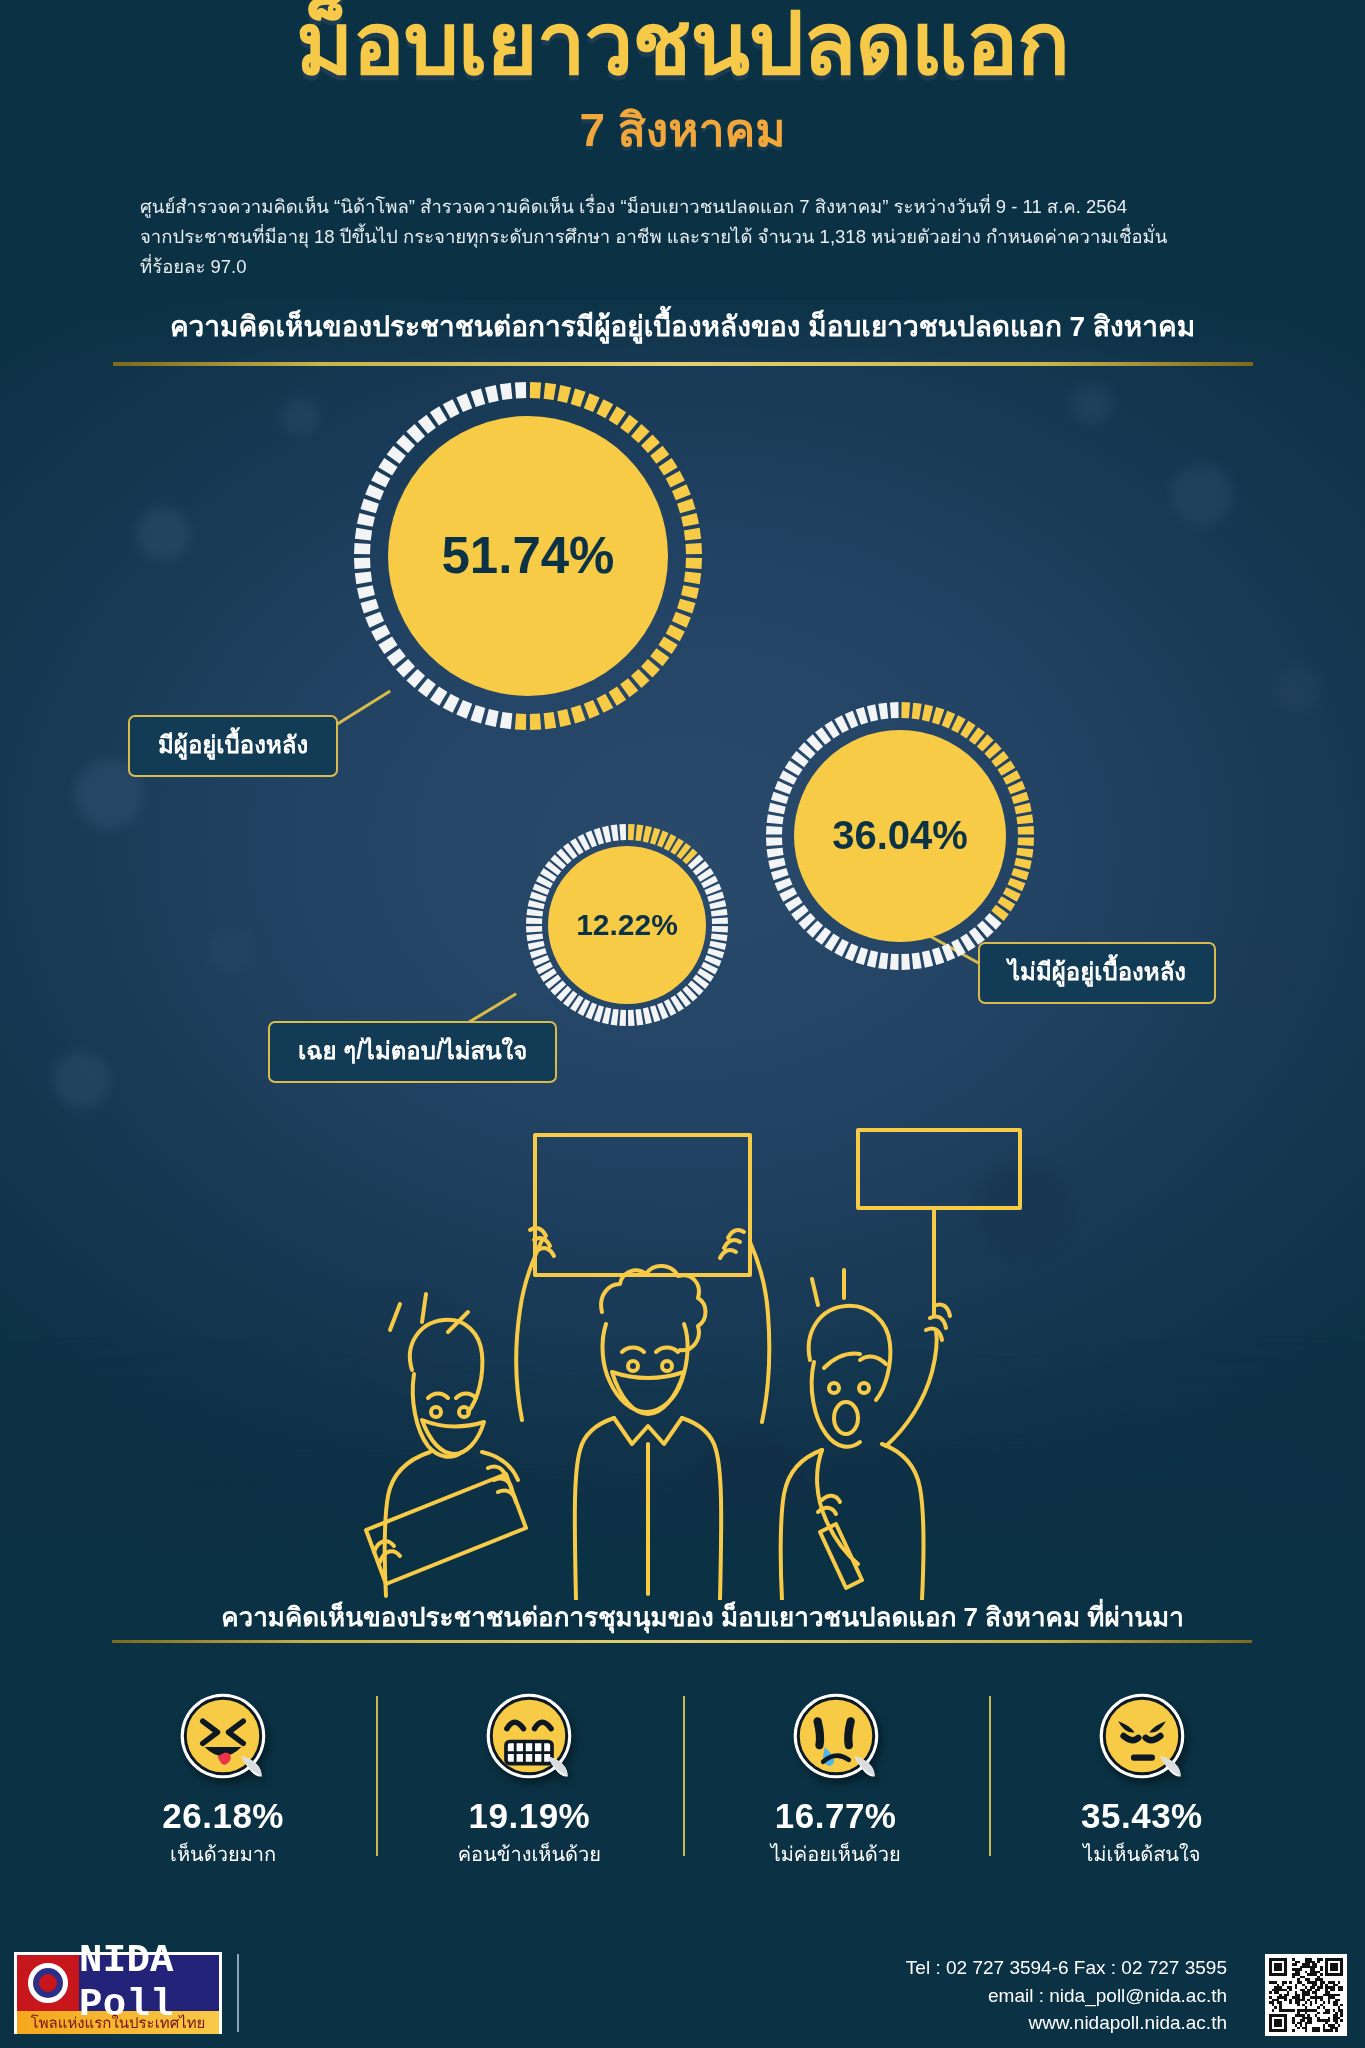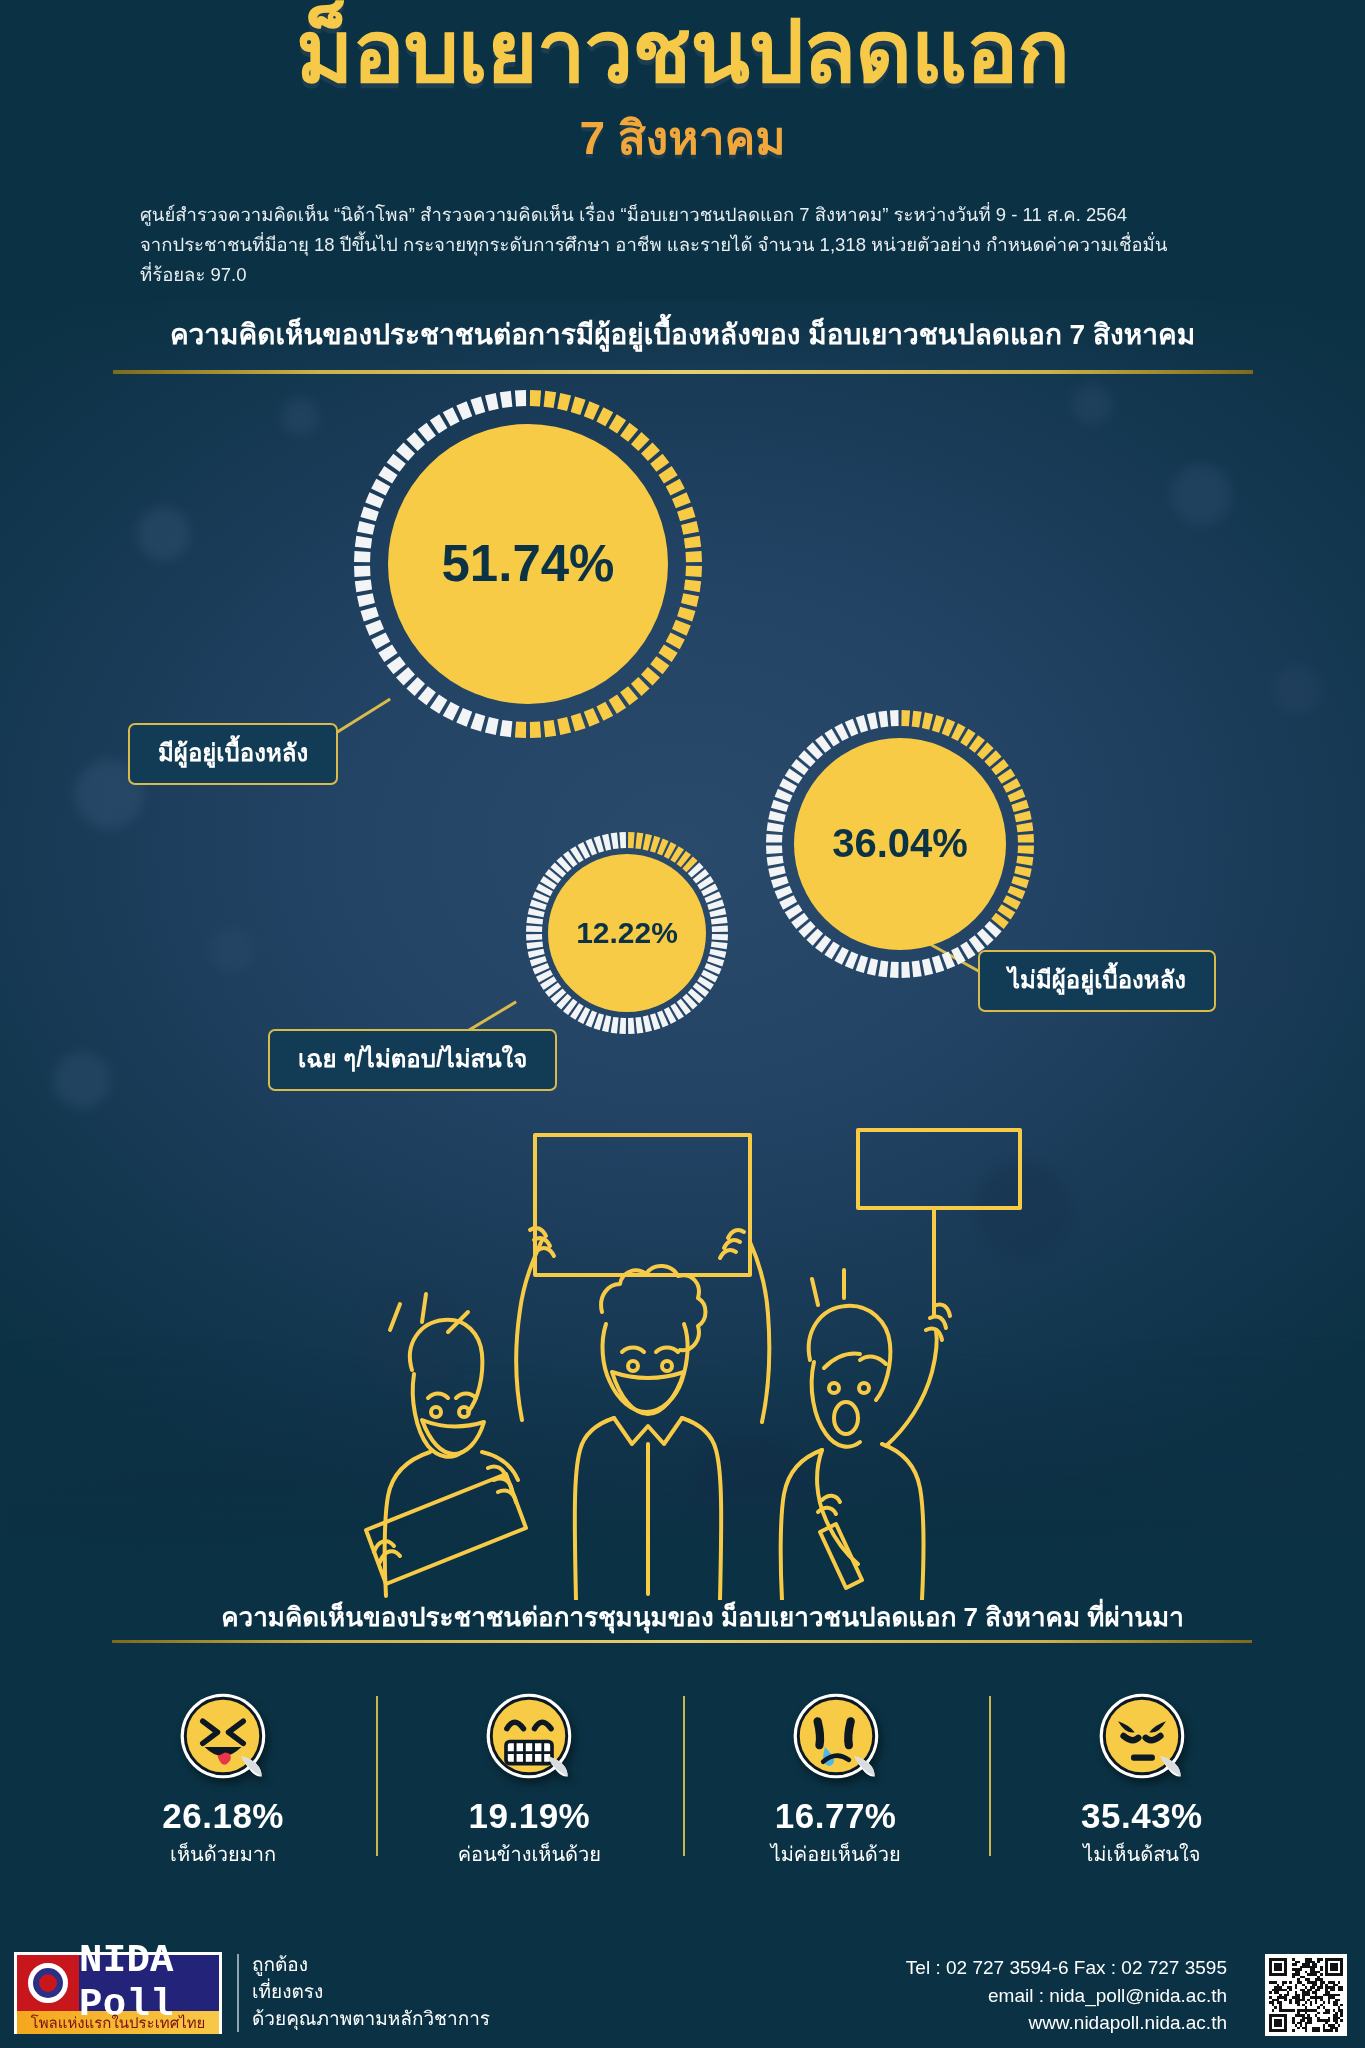--- a/index.html
+++ b/index.html
@@ -54,7 +54,7 @@
   .page{position:relative;z-index:3;width:1365px;height:2048px;}
   .title-main{
     text-align:center;font-size:87px;line-height:1.02;font-weight:700;
-    color:#f7c948;letter-spacing:-1px;padding-top:8px;
+    color:#f7c948;letter-spacing:-1px;padding-top:0;
     text-shadow:0 5px 0 rgba(30,62,84,.85);
   }
   .title-sub{

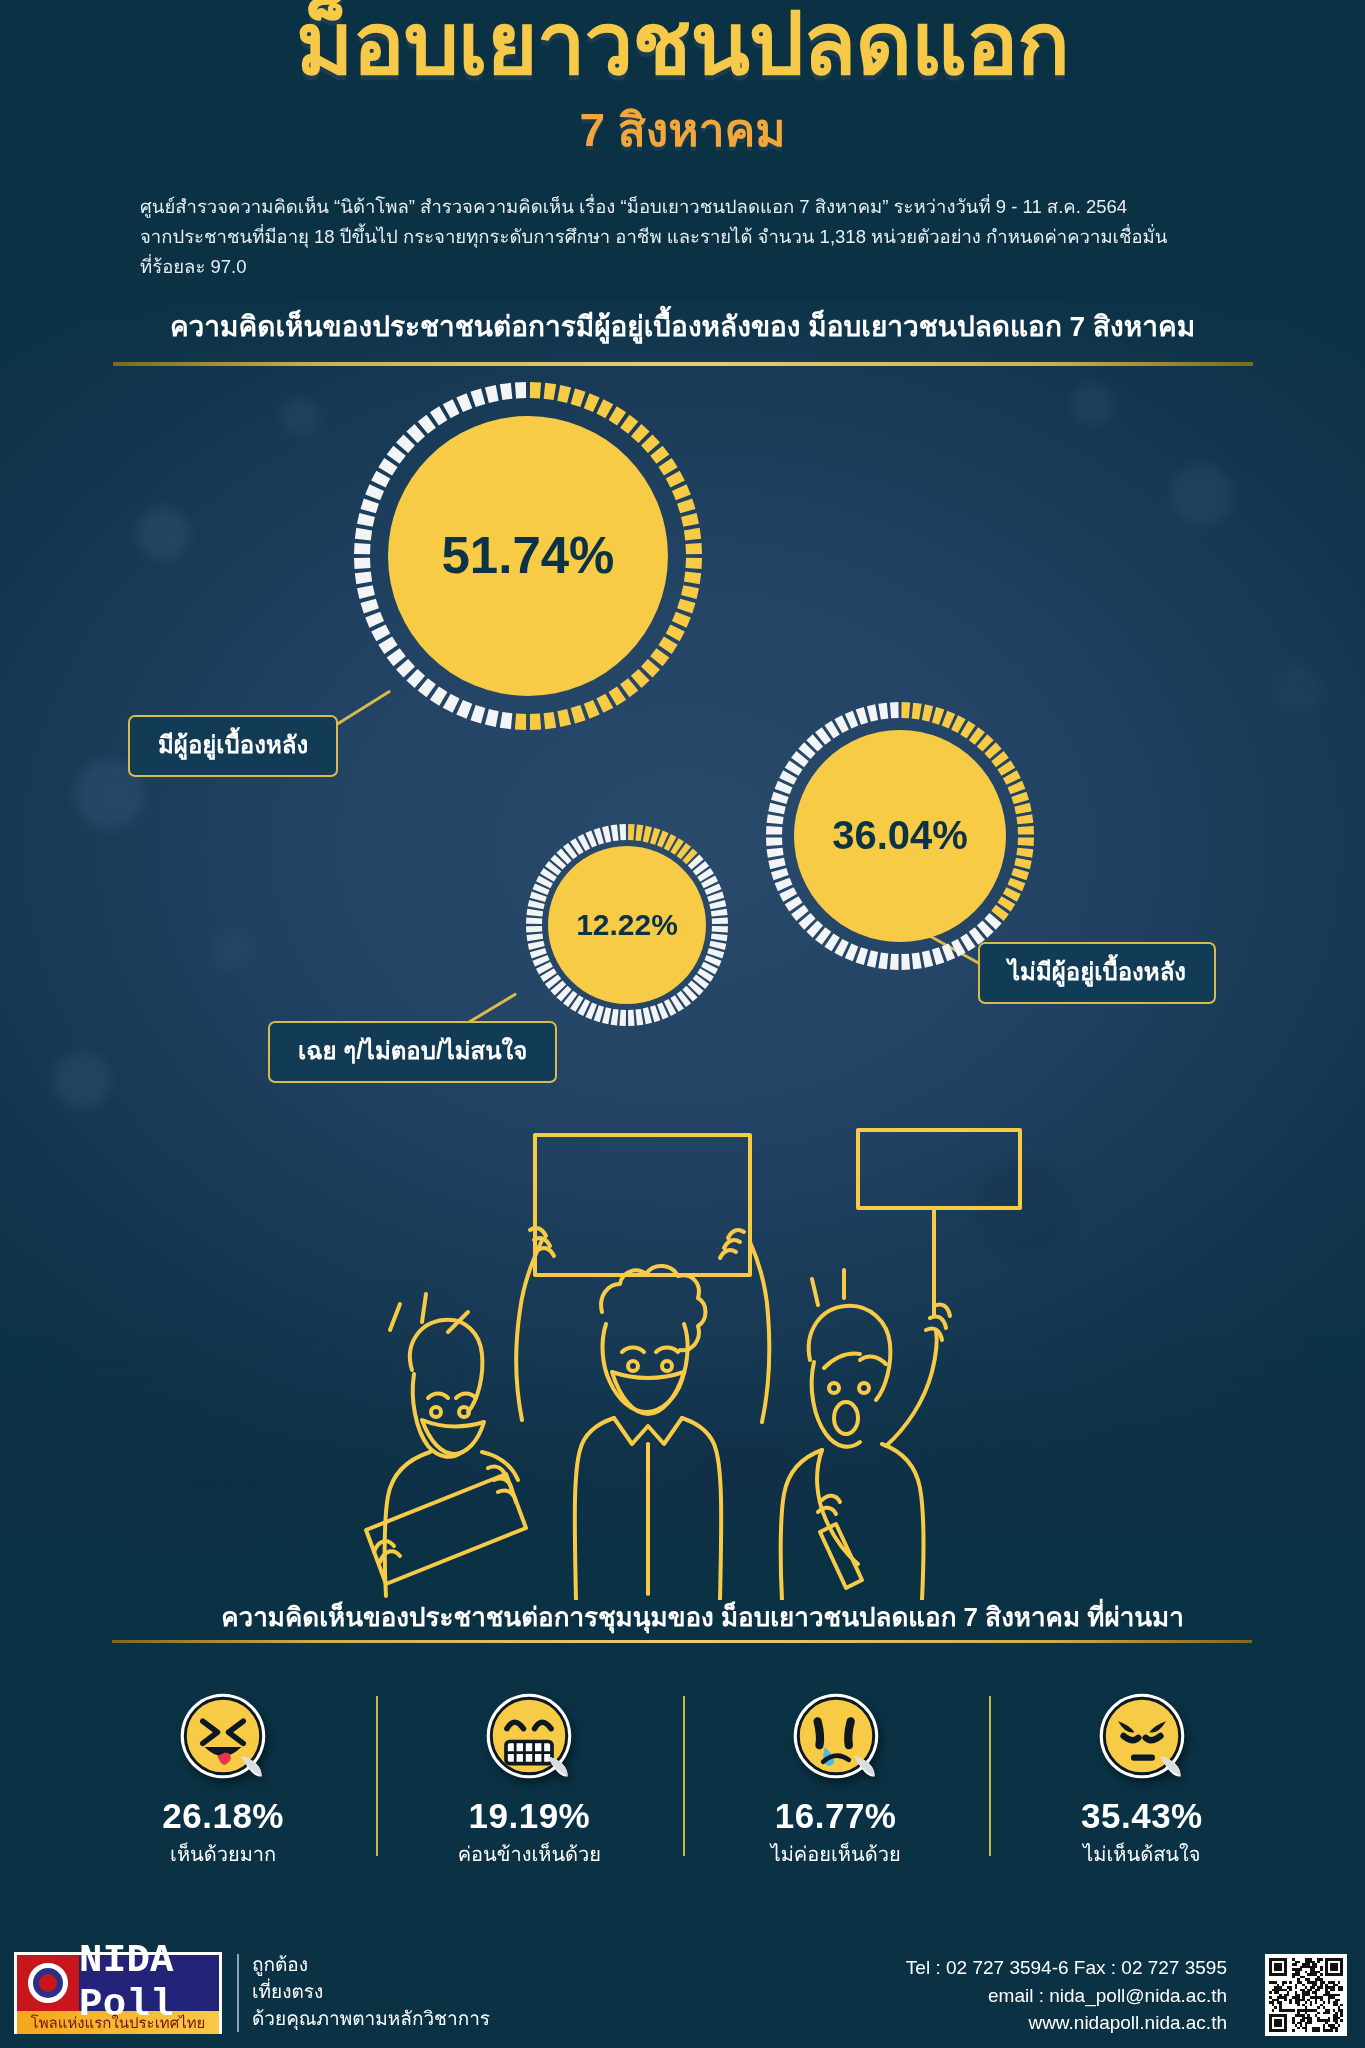--- a/index.html
+++ b/index.html
@@ -574,11 +574,6 @@
 
     <div class="footer-divider"></div>
 
-    <div class="motto">
-      <div>ถูกต้อง</div>
-      <div>เที่ยงตรง</div>
-      <div>ด้วยคุณภาพตามหลักวิชาการ</div>
-    </div>
 
     <div class="contact">
       <div>Tel : 02 727 3594-6 Fax : 02 727 3595</div>

